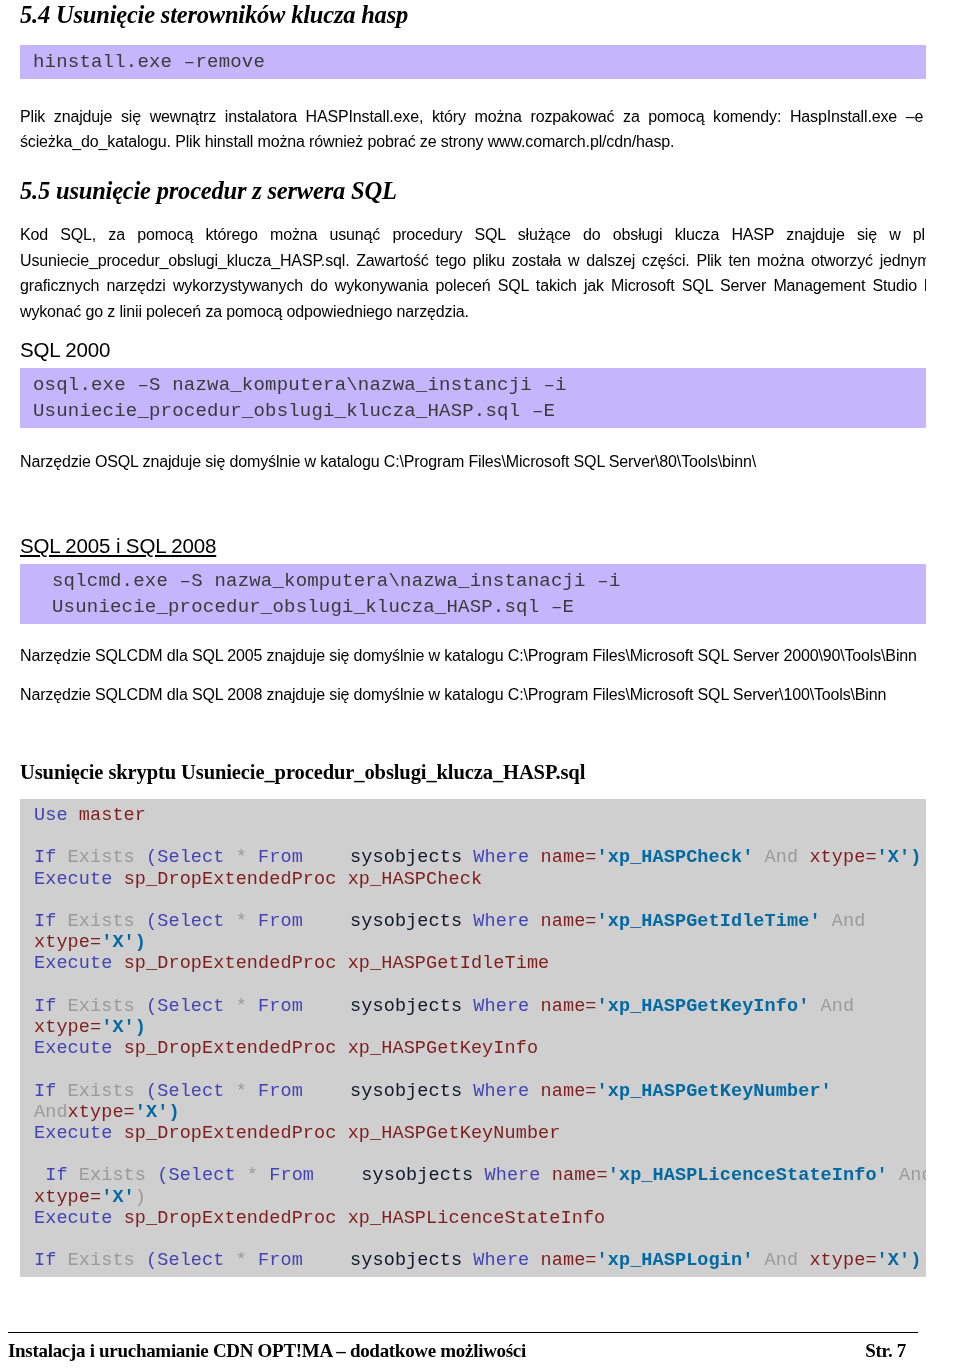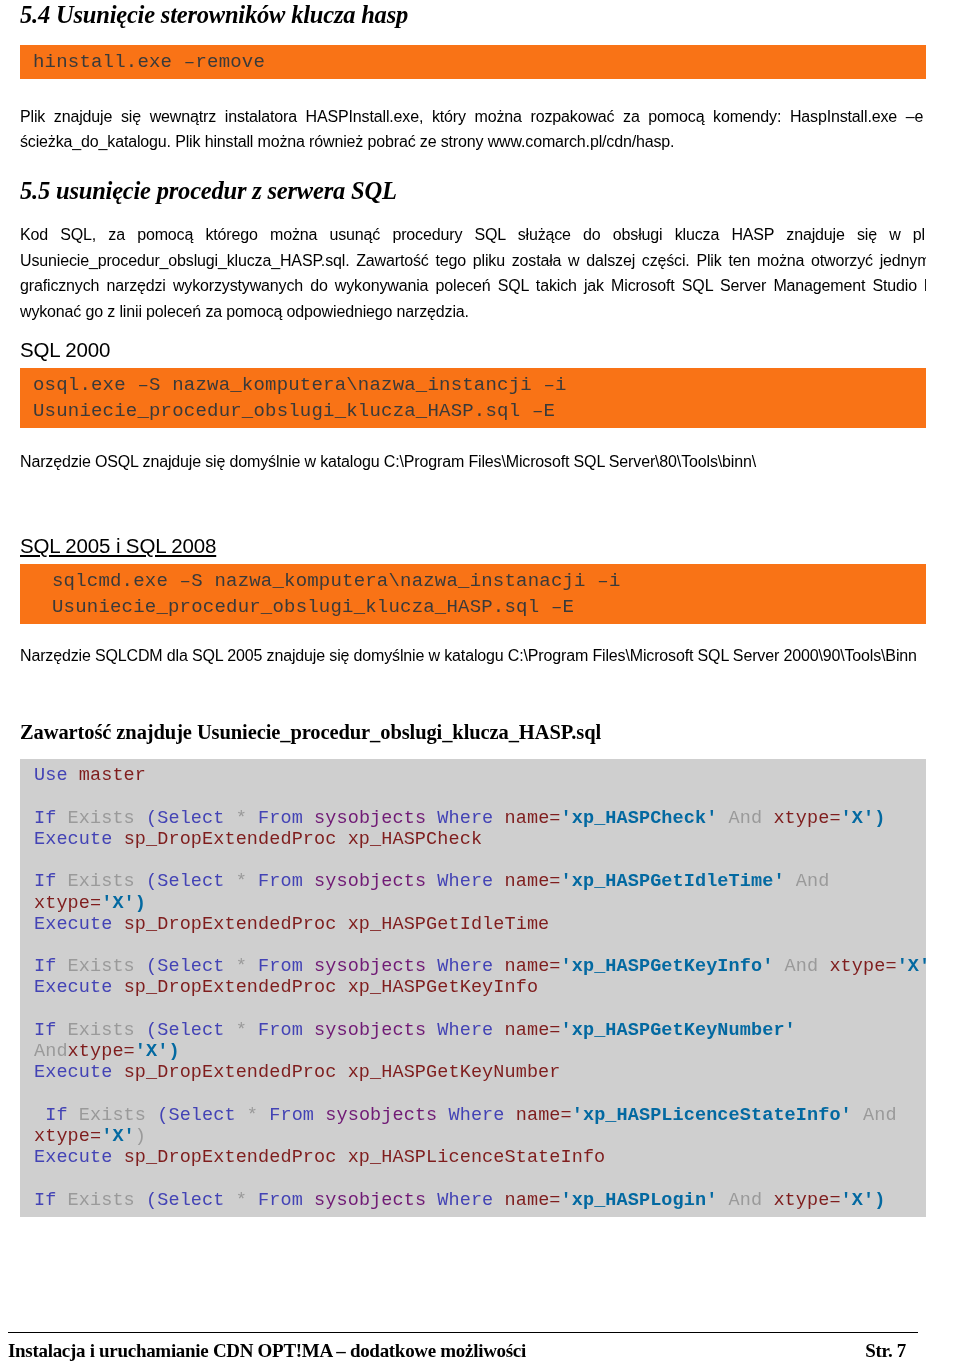--- a/index.html
+++ b/index.html
@@ -35,7 +35,7 @@
   }
 
   .code-block {
-    background: #f97316;
+    background: #c4b5fd;
     font-family: "Liberation Mono", "DejaVu Sans Mono", monospace;
     font-size: 19px;
     line-height: 26px;

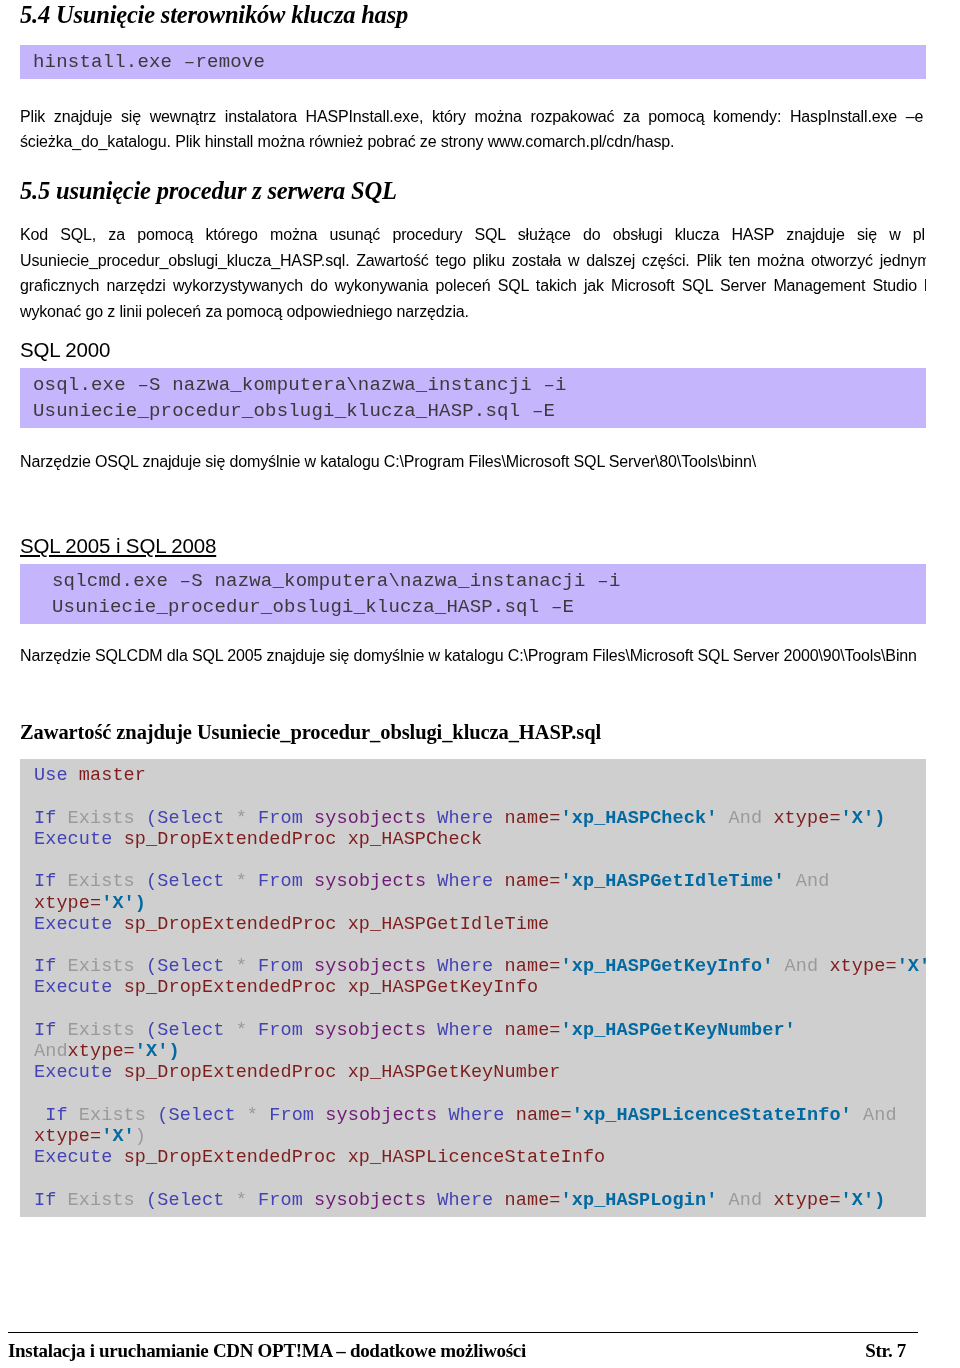--- a/index.html
+++ b/index.html
@@ -136,6 +136,7 @@
 
     <p class="body-text nojust" style="margin-top:19px;">Narzędzie SQLCDM dla SQL 2005 znajduje się domyślnie w katalogu C:\Program Files\Microsoft SQL Server 2000\90\Tools\Binn</p>
 
+    <p class="body-text nojust" style="margin-top:14px;">Narzędzie SQLCDM dla SQL 2008 znajduje się domyślnie w katalogu C:\Program Files\Microsoft SQL Server\100\Tools\Binn</p>
 
     <h3 class="script-heading" style="margin-top:53px;">Zawartość znajduje Usuniecie_procedur_obslugi_klucza_HASP.sql</h3>
 

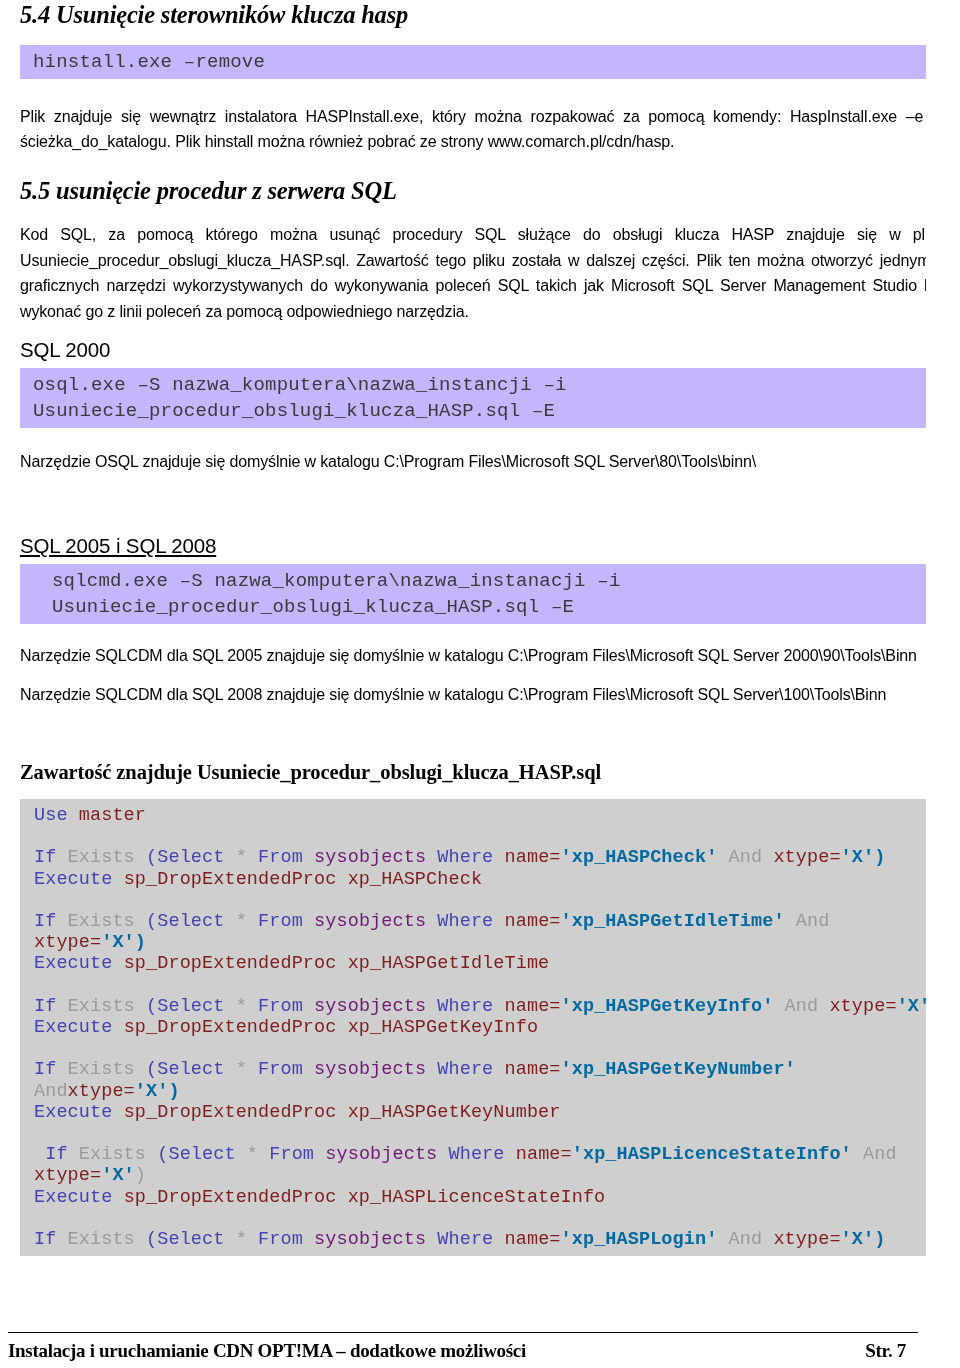--- a/index.html
+++ b/index.html
@@ -138,7 +138,7 @@
 
     <p class="body-text nojust" style="margin-top:14px;">Narzędzie SQLCDM dla SQL 2008 znajduje się domyślnie w katalogu C:\Program Files\Microsoft SQL Server\100\Tools\Binn</p>
 
-    <h3 class="script-heading" style="margin-top:53px;">Zawartość znajduje Usuniecie_procedur_obslugi_klucza_HASP.sql</h3>
+    <h3 class="script-heading" style="margin-top:53px;">Usunięcie skryptu Usuniecie_procedur_obslugi_klucza_HASP.sql</h3>
 
     <div class="sql-block" id="sql-block" style="margin-top:15px;"><span class="ln"><span class="kw">Use </span><span class="plain">master</span></span><span class="ln">&nbsp;</span><span class="ln"><span class="kw">If </span><span class="dim">Exists </span><span class="kw">(Select </span><span class="dim">* </span><span class="kw">From </span><span class="tbl">sysobjects </span><span class="kw">Where </span><span class="plain">name=</span><span class="str">'xp_HASPCheck'</span><span class="dim"> And </span><span class="plain">xtype=</span><span class="str">'X')</span></span><span class="ln"><span class="kw">Execute </span><span class="plain">sp_DropExtendedProc xp_HASPCheck</span></span><span class="ln">&nbsp;</span><span class="ln"><span class="kw">If </span><span class="dim">Exists </span><span class="kw">(Select </span><span class="dim">* </span><span class="kw">From </span><span class="tbl">sysobjects </span><span class="kw">Where </span><span class="plain">name=</span><span class="str">'xp_HASPGetIdleTime'</span><span class="dim"> And </span><span class="plain">xtype=</span><span class="str">'X')</span></span><span class="ln"><span class="kw">Execute </span><span class="plain">sp_DropExtendedProc xp_HASPGetIdleTime</span></span><span class="ln">&nbsp;</span><span class="ln"><span class="kw">If </span><span class="dim">Exists </span><span class="kw">(Select </span><span class="dim">* </span><span class="kw">From </span><span class="tbl">sysobjects </span><span class="kw">Where </span><span class="plain">name=</span><span class="str">'xp_HASPGetKeyInfo'</span><span class="dim"> And </span><span class="plain">xtype=</span><span class="str">'X')</span></span><span class="ln"><span class="kw">Execute </span><span class="plain">sp_DropExtendedProc xp_HASPGetKeyInfo</span></span><span class="ln">&nbsp;</span><span class="ln"><span class="kw">If </span><span class="dim">Exists </span><span class="kw">(Select </span><span class="dim">* </span><span class="kw">From </span><span class="tbl">sysobjects </span><span class="kw">Where </span><span class="plain">name=</span><span class="str">'xp_HASPGetKeyNumber'</span><span class="dim"> And</span><span class="plain">xtype=</span><span class="str">'X')</span></span><span class="ln"><span class="kw">Execute </span><span class="plain">sp_DropExtendedProc xp_HASPGetKeyNumber</span></span><span class="ln">&nbsp;</span><span class="ln"><span class="kw"> If </span><span class="dim">Exists </span><span class="kw">(Select </span><span class="dim">* </span><span class="kw">From </span><span class="tbl">sysobjects </span><span class="kw">Where </span><span class="plain">name=</span><span class="str">'xp_HASPLicenceStateInfo'</span><span class="dim"> And</span></span><span class="ln"><span class="plain">xtype=</span><span class="str">'X'</span><span class="dim">)</span></span><span class="ln"><span class="kw">Execute </span><span class="plain">sp_DropExtendedProc xp_HASPLicenceStateInfo</span></span><span class="ln">&nbsp;</span><span class="ln"><span class="kw">If </span><span class="dim">Exists </span><span class="kw">(Select </span><span class="dim">* </span><span class="kw">From </span><span class="tbl">sysobjects </span><span class="kw">Where </span><span class="plain">name=</span><span class="str">'xp_HASPLogin'</span><span class="dim"> And </span><span class="plain">xtype=</span><span class="str">'X')</span></span></div>
 

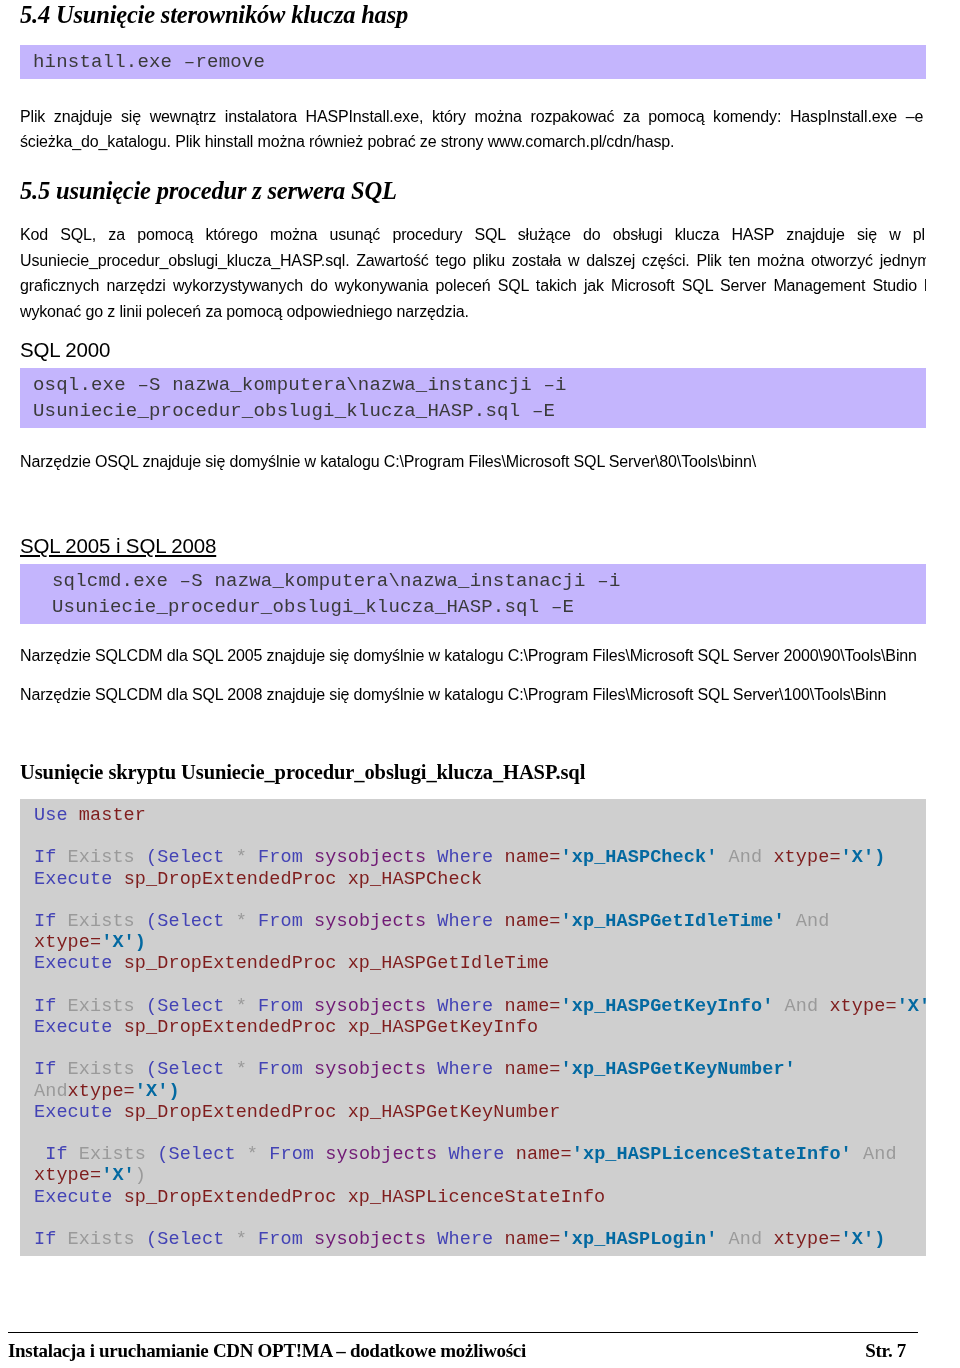--- a/index.html
+++ b/index.html
@@ -81,7 +81,7 @@
   .sql-block .ln { display: block; min-height: 21.2px; }
   .kw   { color: #4343b5; }           
   .dim  { color: #9a9a9a; }           
-  .tbl  { color: #701a75; }           
+  .tbl  { color: #0f172a; margin-left: 36px; }           
   .str  { color: #0369a1; font-weight: bold; } 
   .plain{ color: #7f1d1d; }           
 

